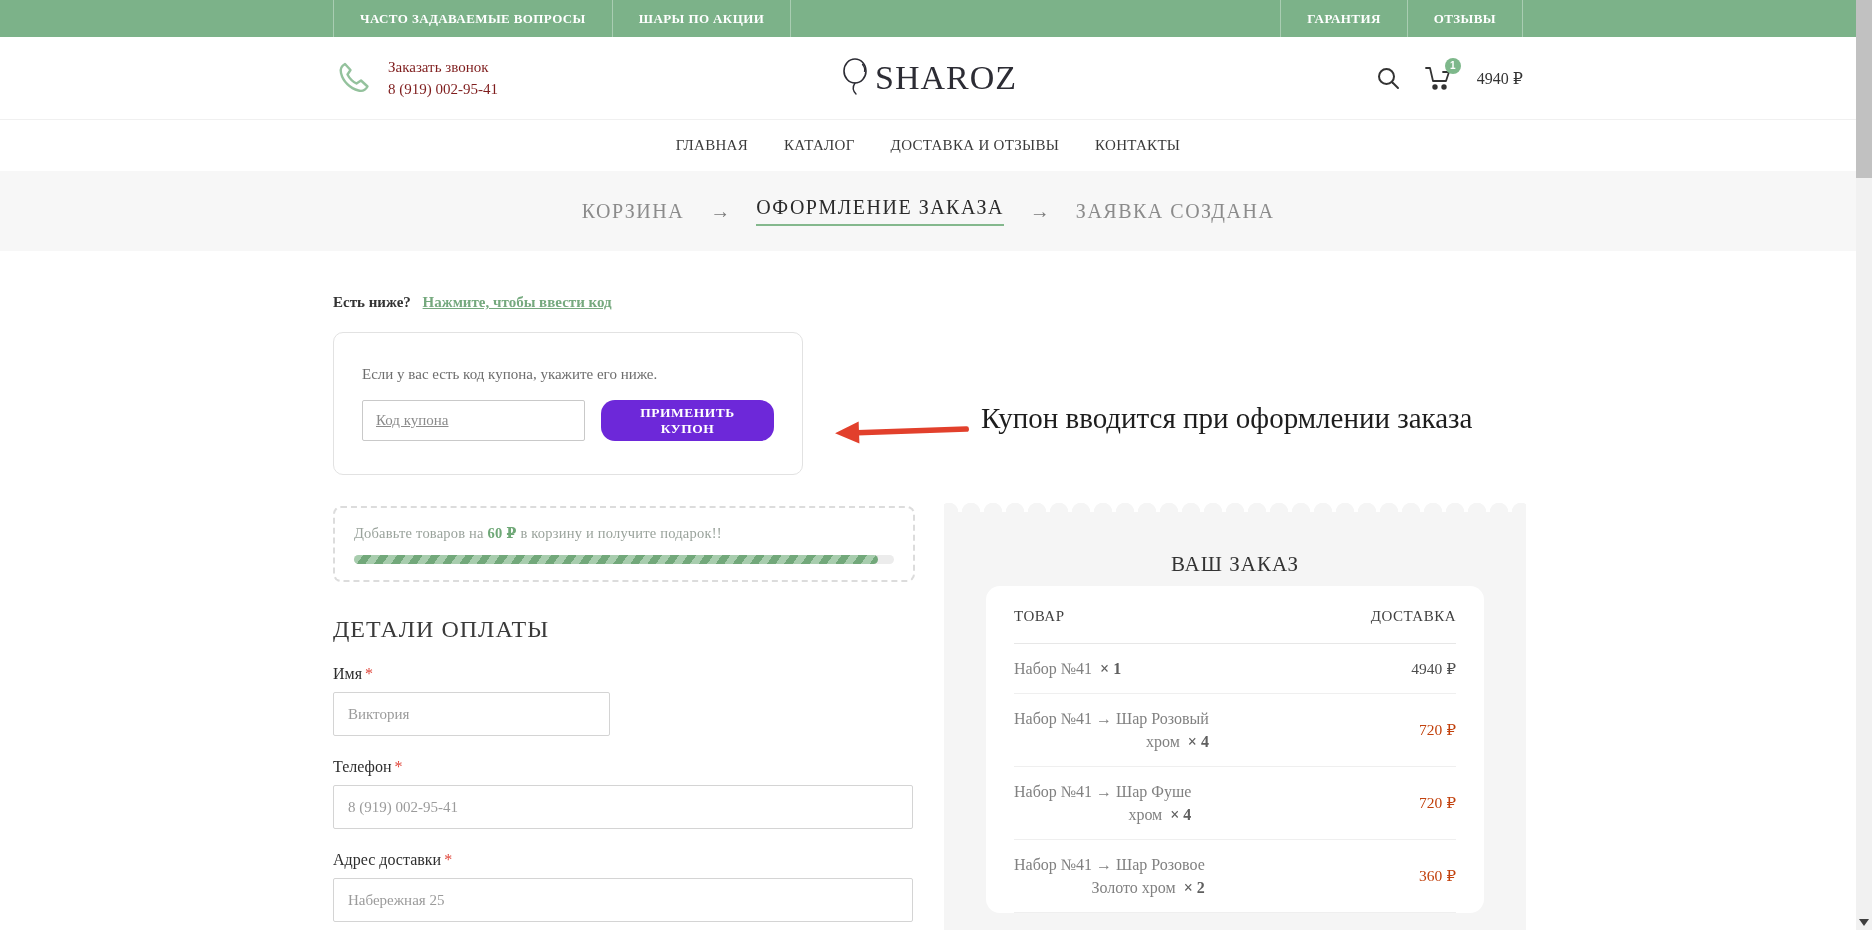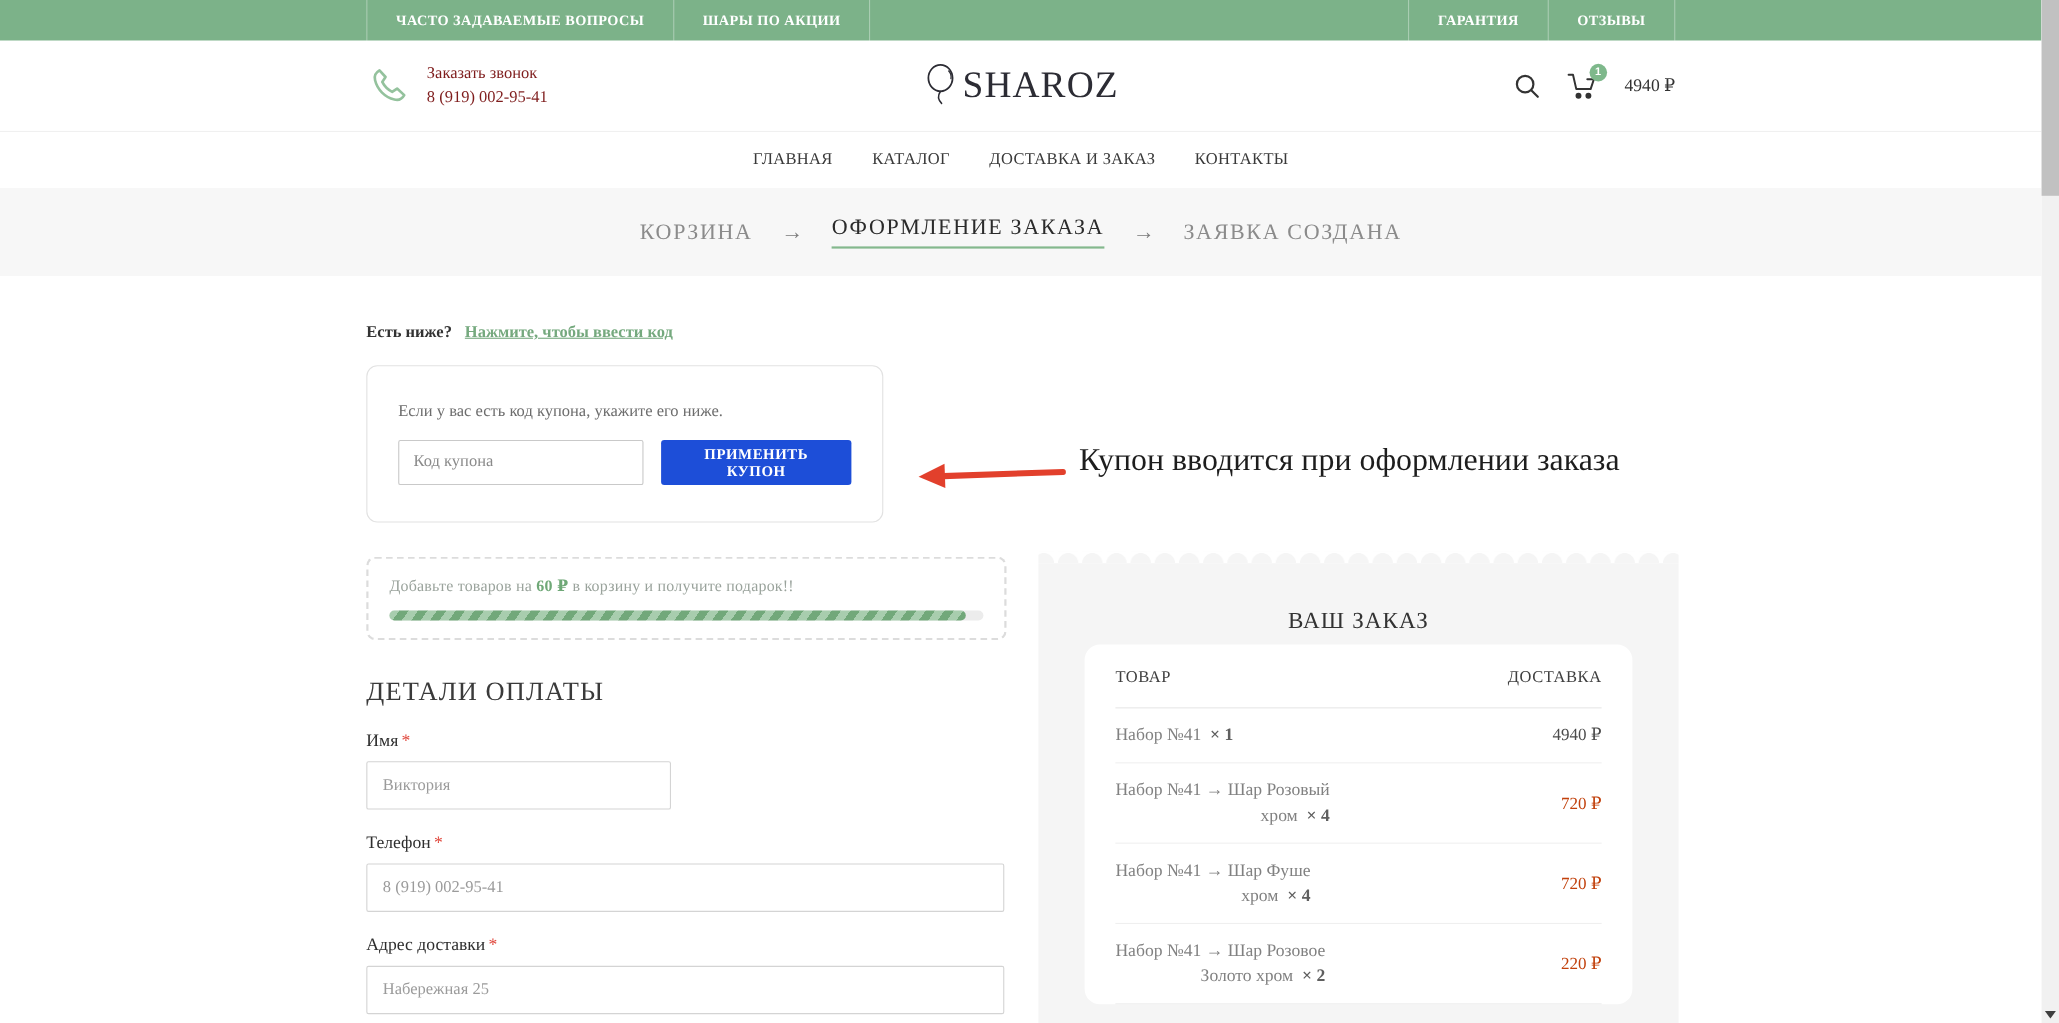--- a/index.html
+++ b/index.html
@@ -174,7 +174,7 @@
     <div class="wrap">
       <span class="nav-item">ГЛАВНАЯ</span>
       <span class="nav-item">КАТАЛОГ</span>
-      <span class="nav-item">ДОСТАВКА И ЗАКАЗ</span>
+      <span class="nav-item">ДОСТАВКА И ОТЗЫВЫ</span>
       <span class="nav-item">КОНТАКТЫ</span>
     </div>
   </div>

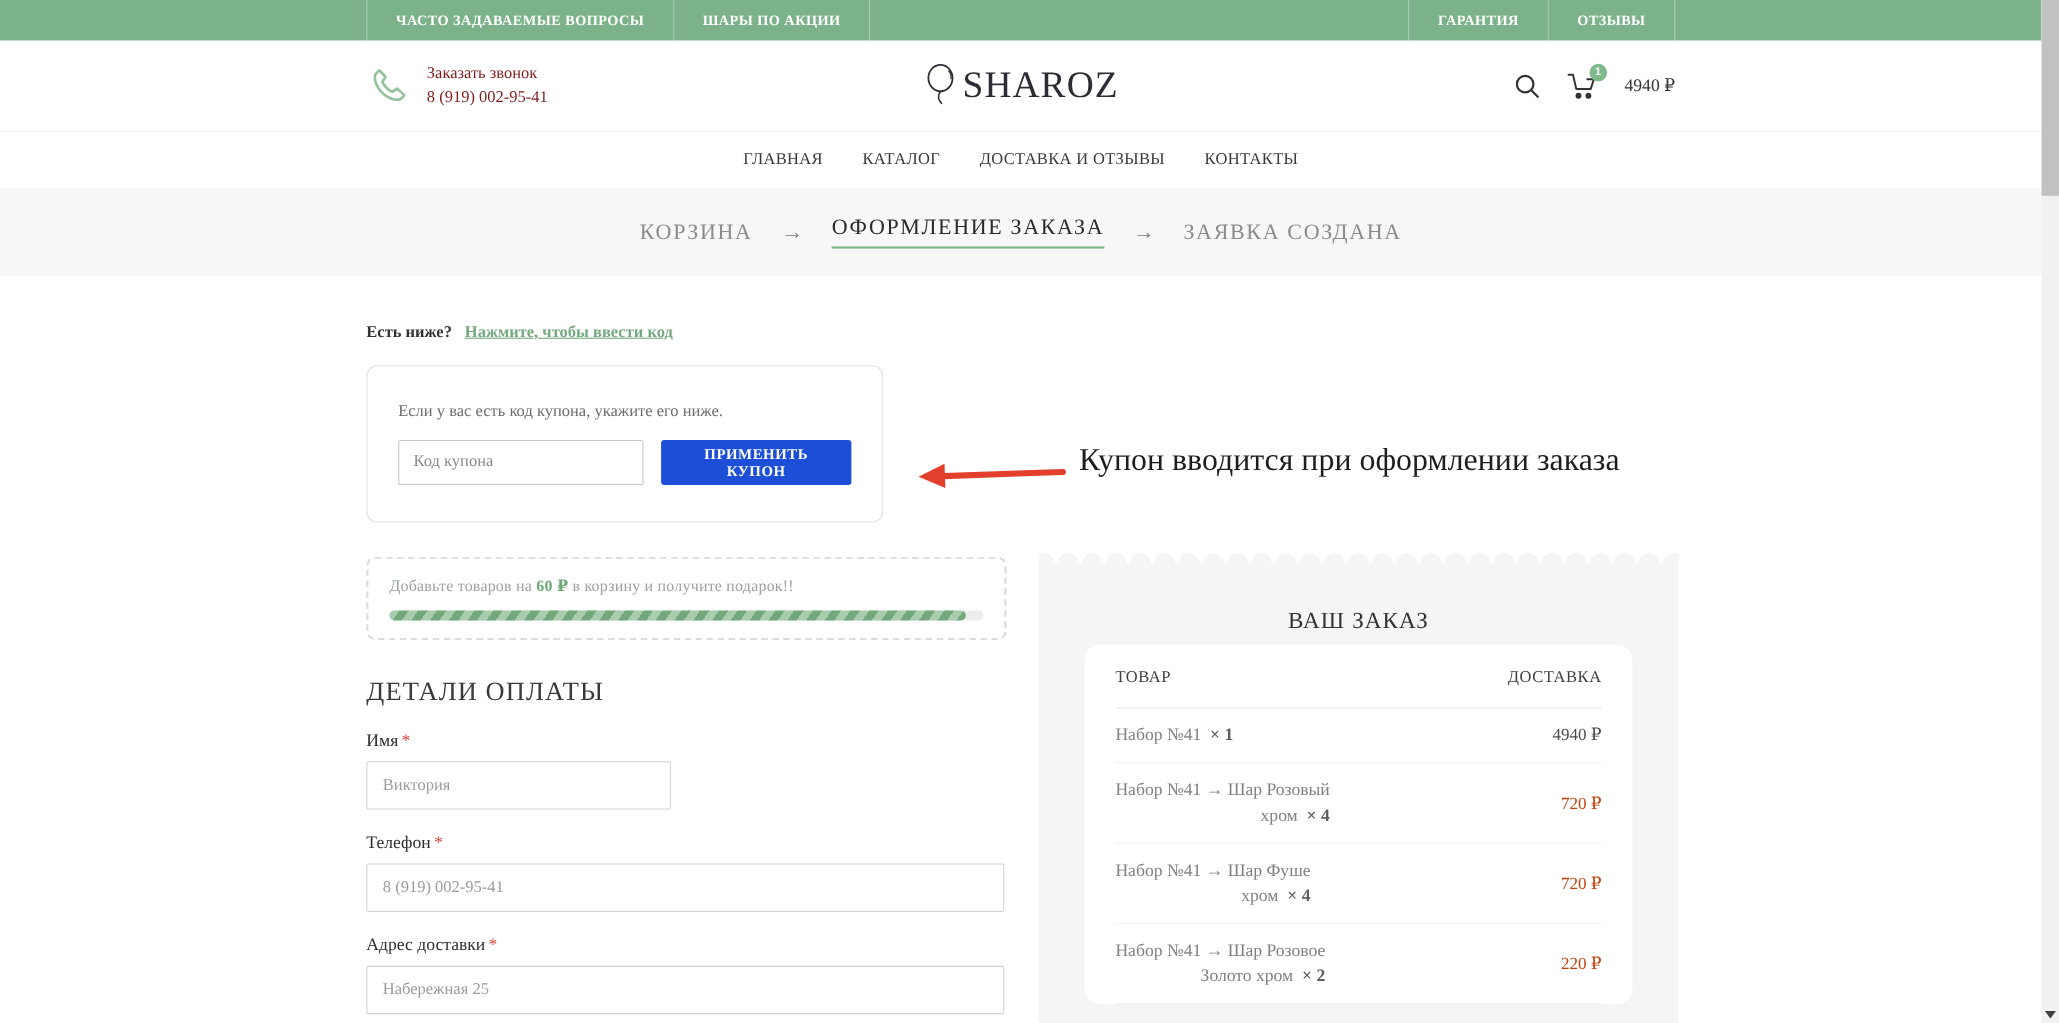--- a/index.html
+++ b/index.html
@@ -56,7 +56,7 @@
   .coupon-row { margin-top:17px; display:flex; gap:16px; }
   .coupon-input { width:247px; height:41px; border:1px solid #c9c9c9; border-radius:2px;
                   padding:0 13px; font-size:15px; color:#8b8b8b;
-                  font-family:"Liberation Serif","DejaVu Serif",serif; }
+                  font-family:"Liberation Serif","DejaVu Serif",serif;text-decoration:underline; }
   .coupon-input::placeholder { color:#8b8b8b; opacity:1; }
   .apply-btn { height:41px; padding:0 19px; background:#1d4ed8; border:none; border-radius:3px;
                color:#fff; font-size:13.5px; font-weight:bold; letter-spacing:.5px; cursor:pointer;

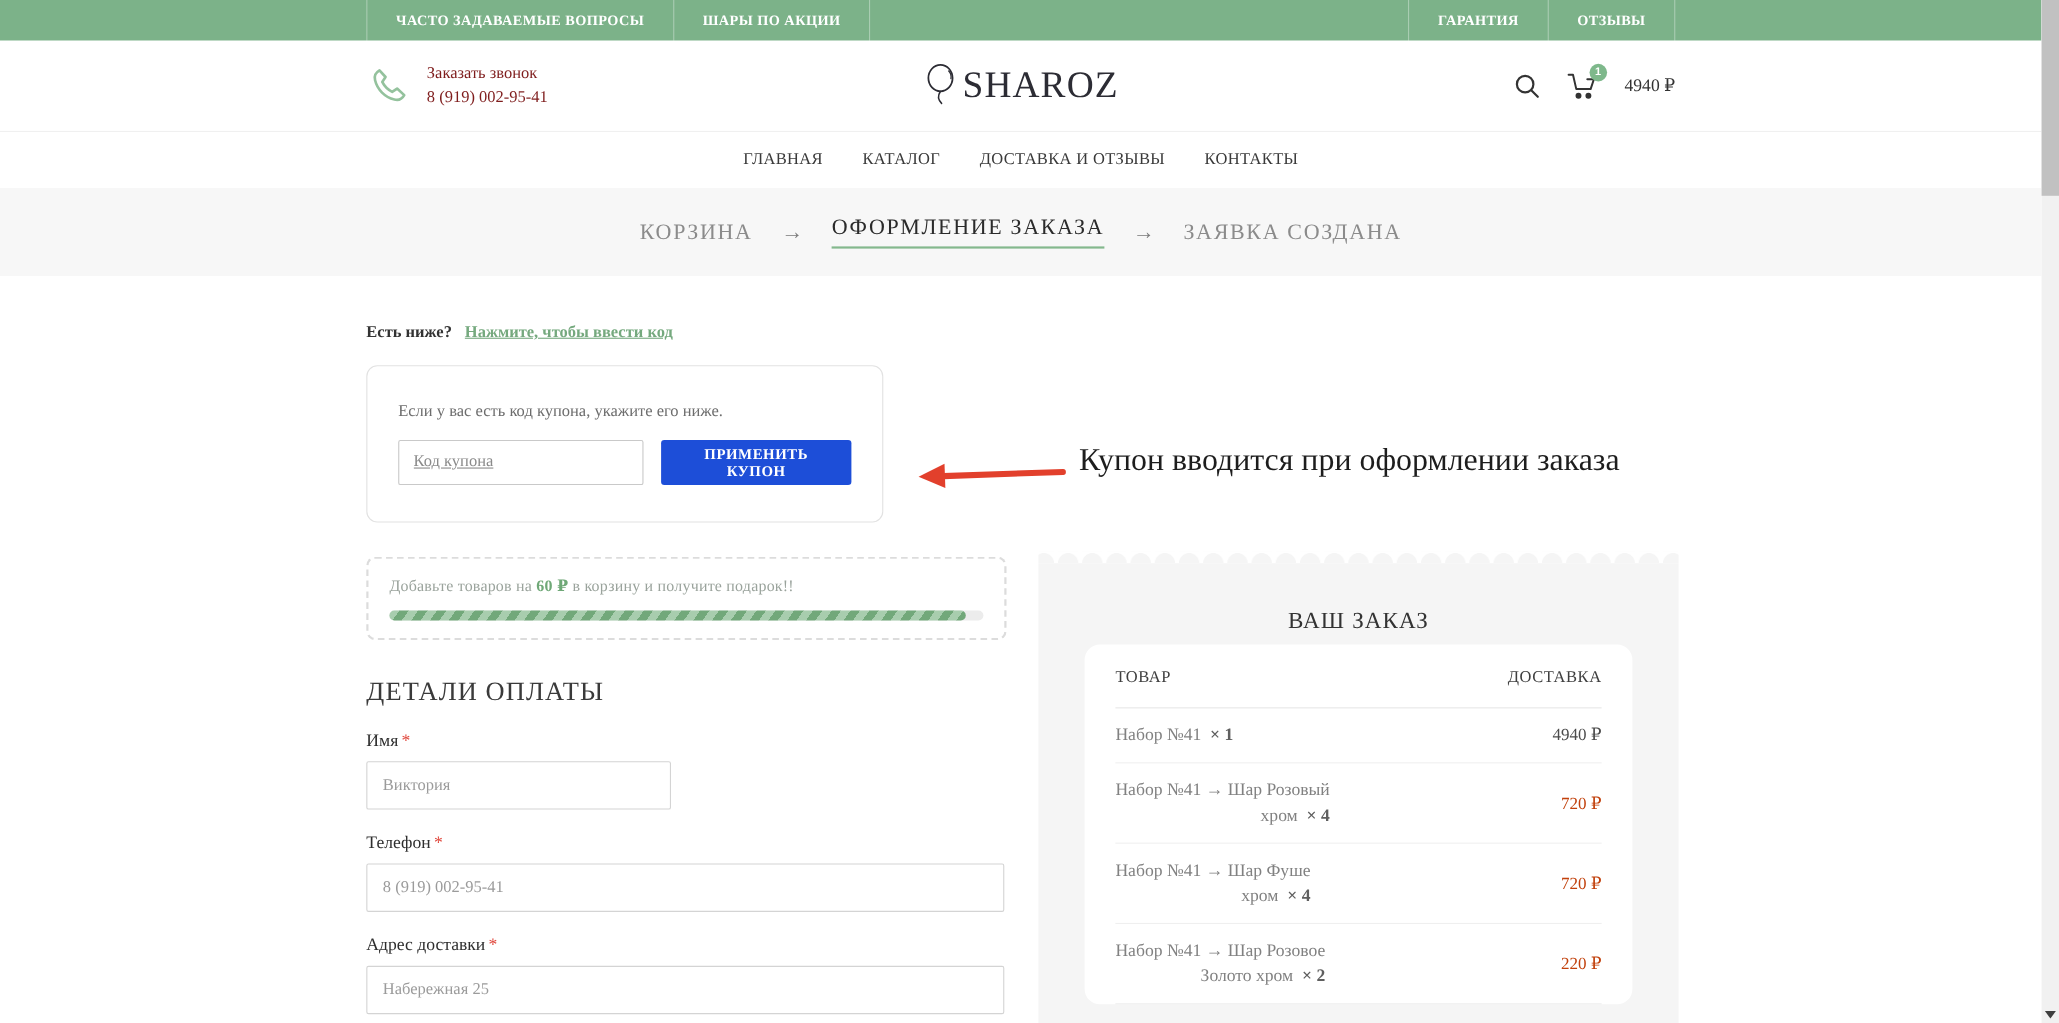--- a/index.html
+++ b/index.html
@@ -58,7 +58,7 @@
                   padding:0 13px; font-size:15px; color:#8b8b8b;
                   font-family:"Liberation Serif","DejaVu Serif",serif;text-decoration:underline; }
   .coupon-input::placeholder { color:#8b8b8b; opacity:1; }
-  .apply-btn { height:41px; padding:0 19px; background:#1d4ed8; border:none; border-radius:3px;
+  .apply-btn { height:41px; padding:0 19px; background:#6d28d9; border:none; border-radius:14px;
                color:#fff; font-size:13.5px; font-weight:bold; letter-spacing:.5px; cursor:pointer;
                font-family:"Liberation Serif","DejaVu Serif",serif; }
 

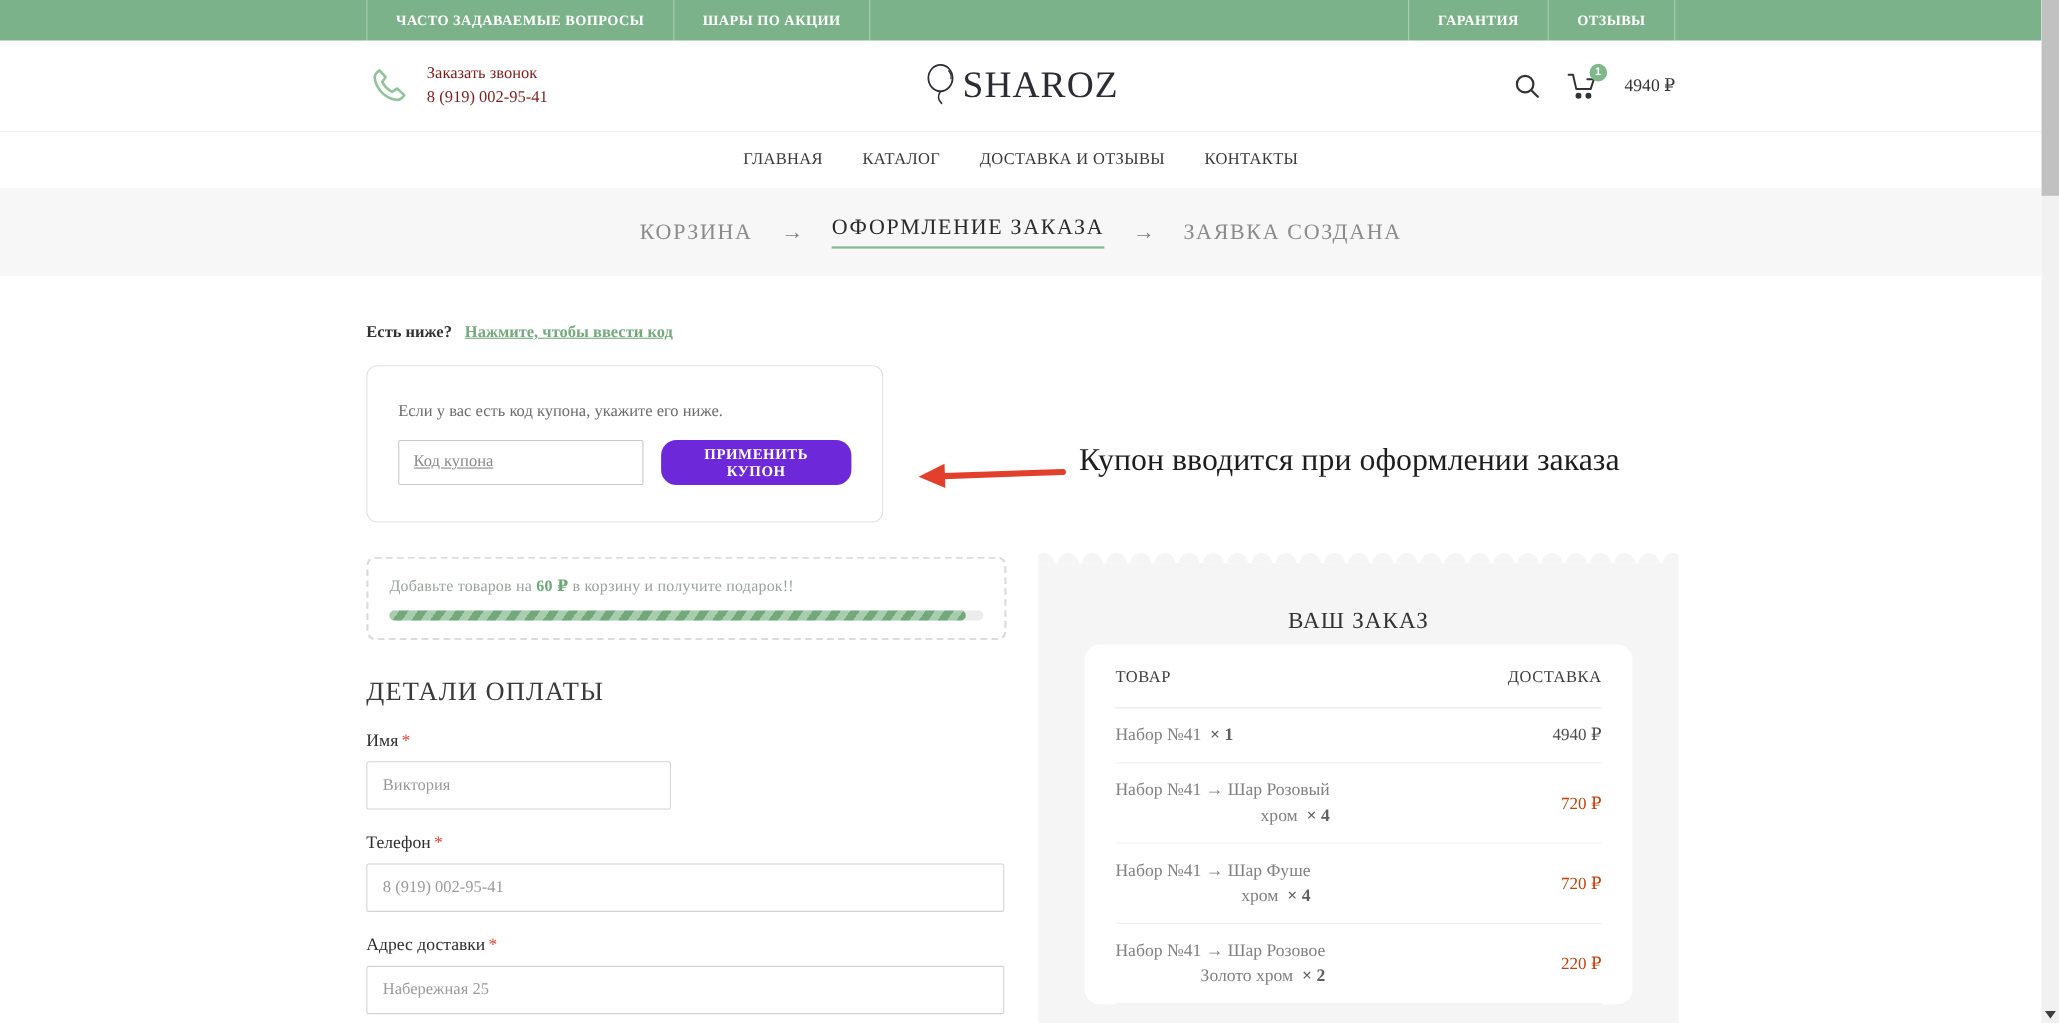--- a/index.html
+++ b/index.html
@@ -264,7 +264,7 @@
           <div class="o-row muted">
             <div class="o-name"><span>Набор №41 → Шар Розовое
 Золото хром</span><span class="o-qty">× 2</span></div>
-            <div class="o-price">220 ₽</div>
+            <div class="o-price">360 ₽</div>
           </div>
         </div>
       </div>

